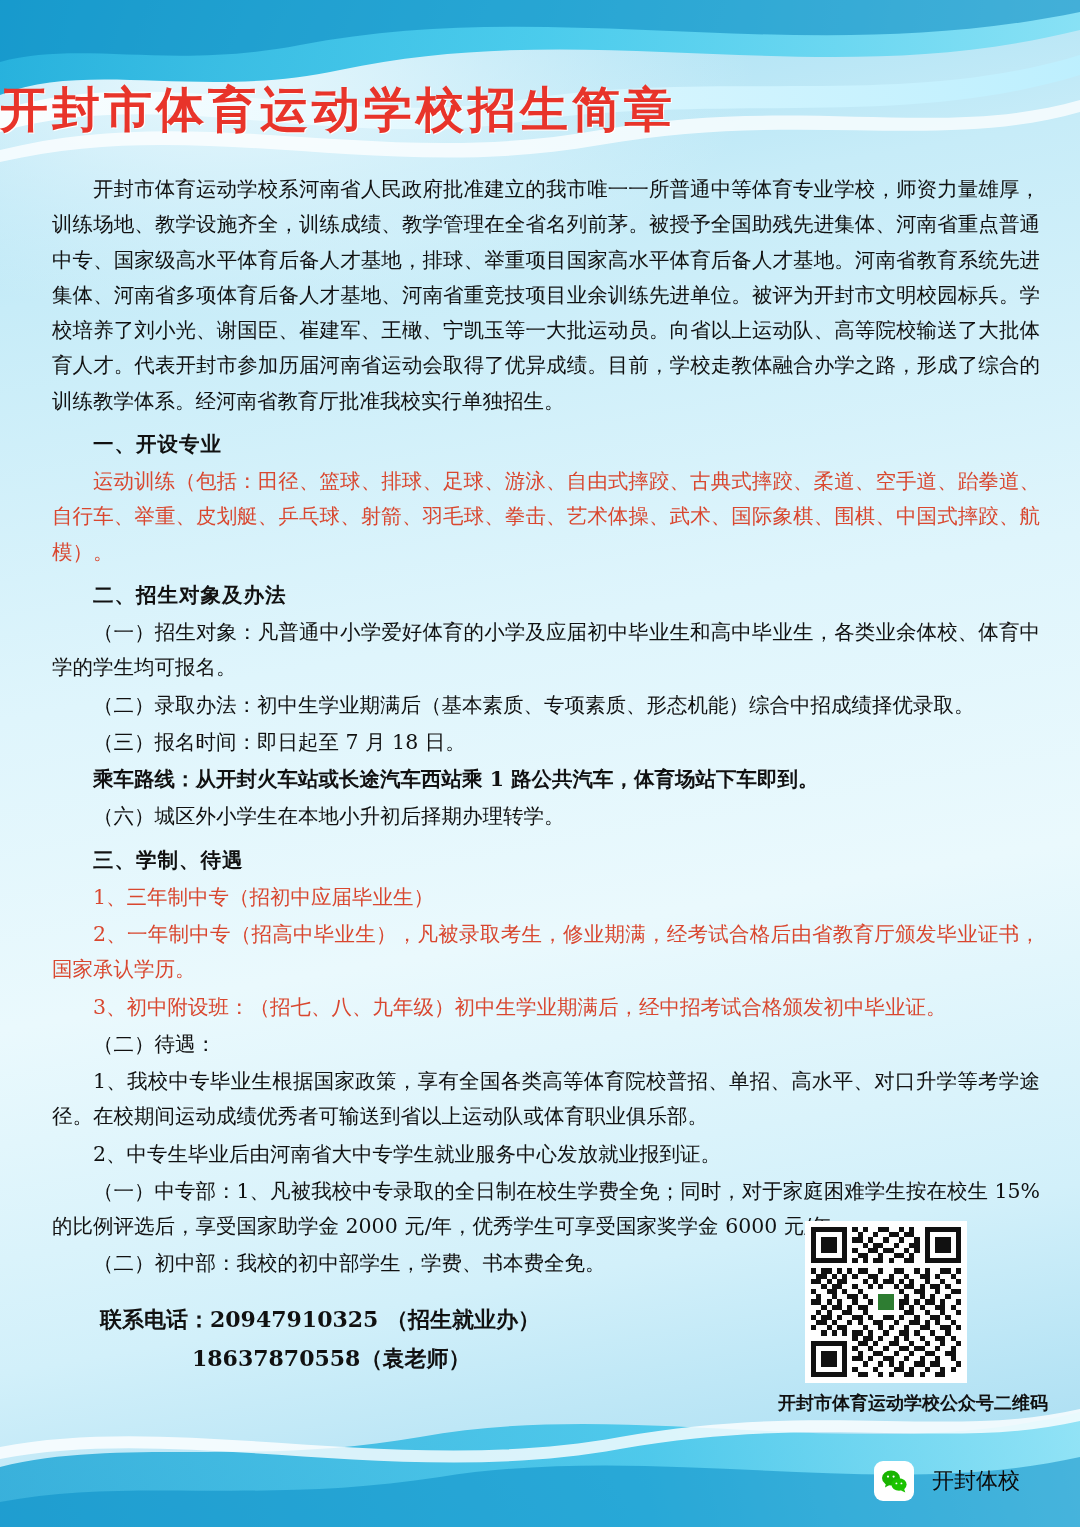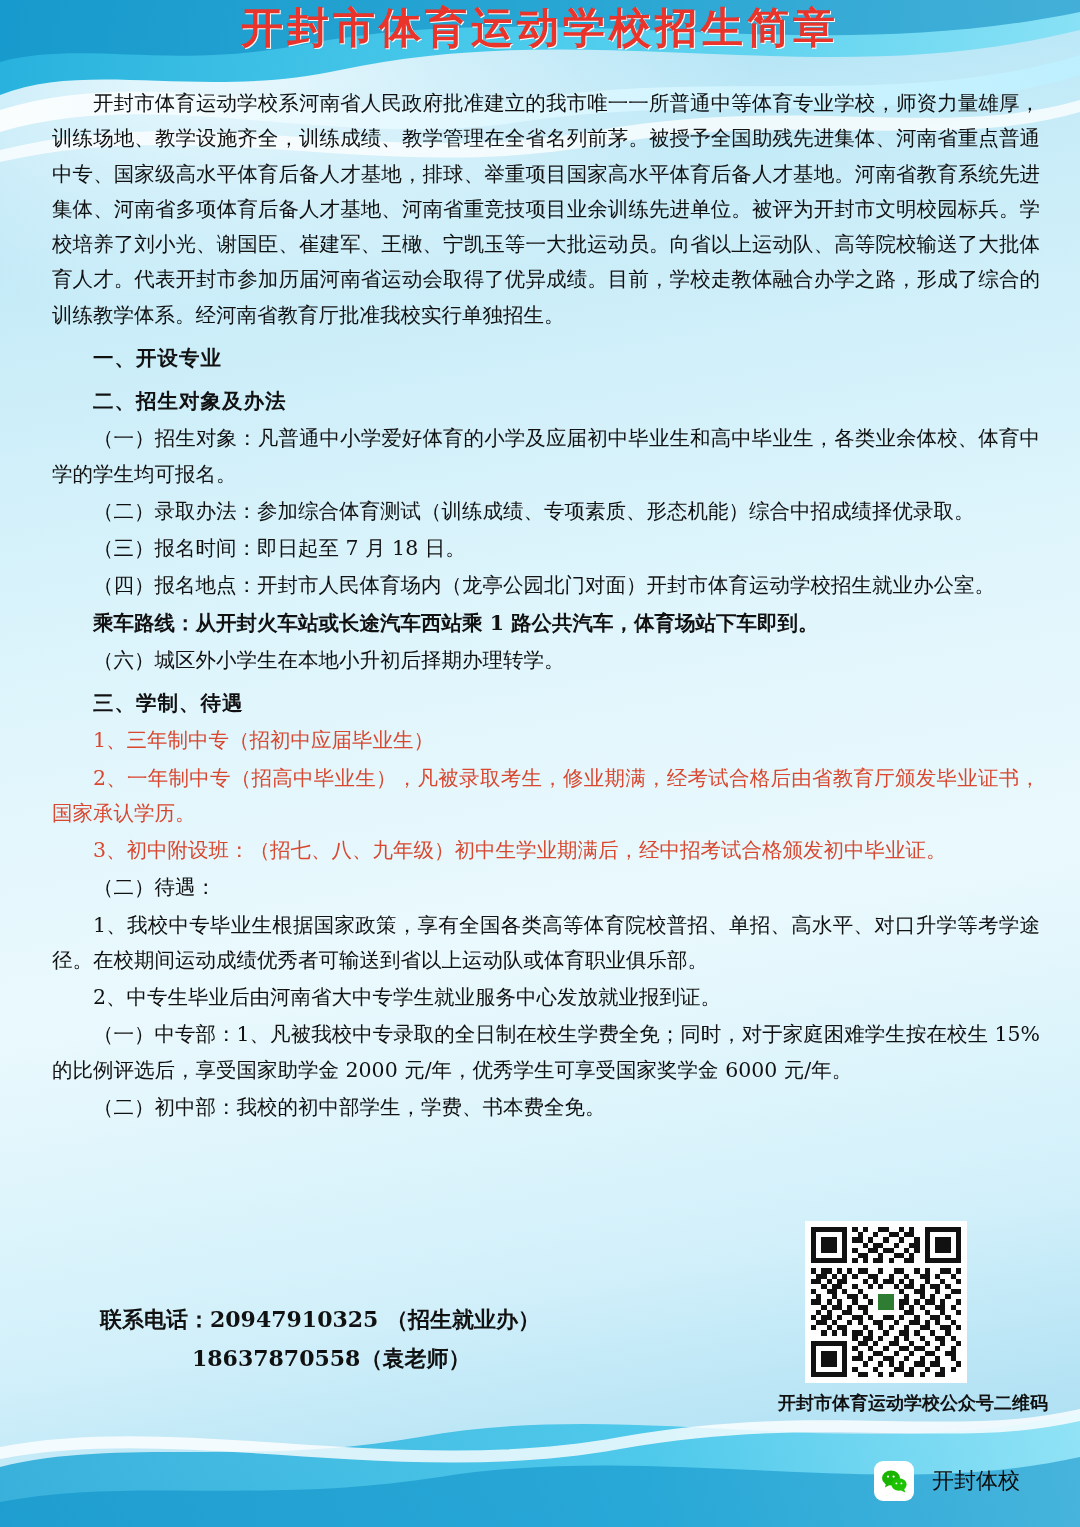--- a/index.html
+++ b/index.html
@@ -32,9 +32,10 @@
 
   .title {
     position: relative;
-    text-align: center;
+    text-align: left;
+    margin-top: 78px;
     font-family: "DejaVu Serif", "Liberation Serif", serif;
-    font-size: 42px;
+    font-size: 48px;
     font-weight: bold;
     letter-spacing: 4px;
     color: #e8342a;

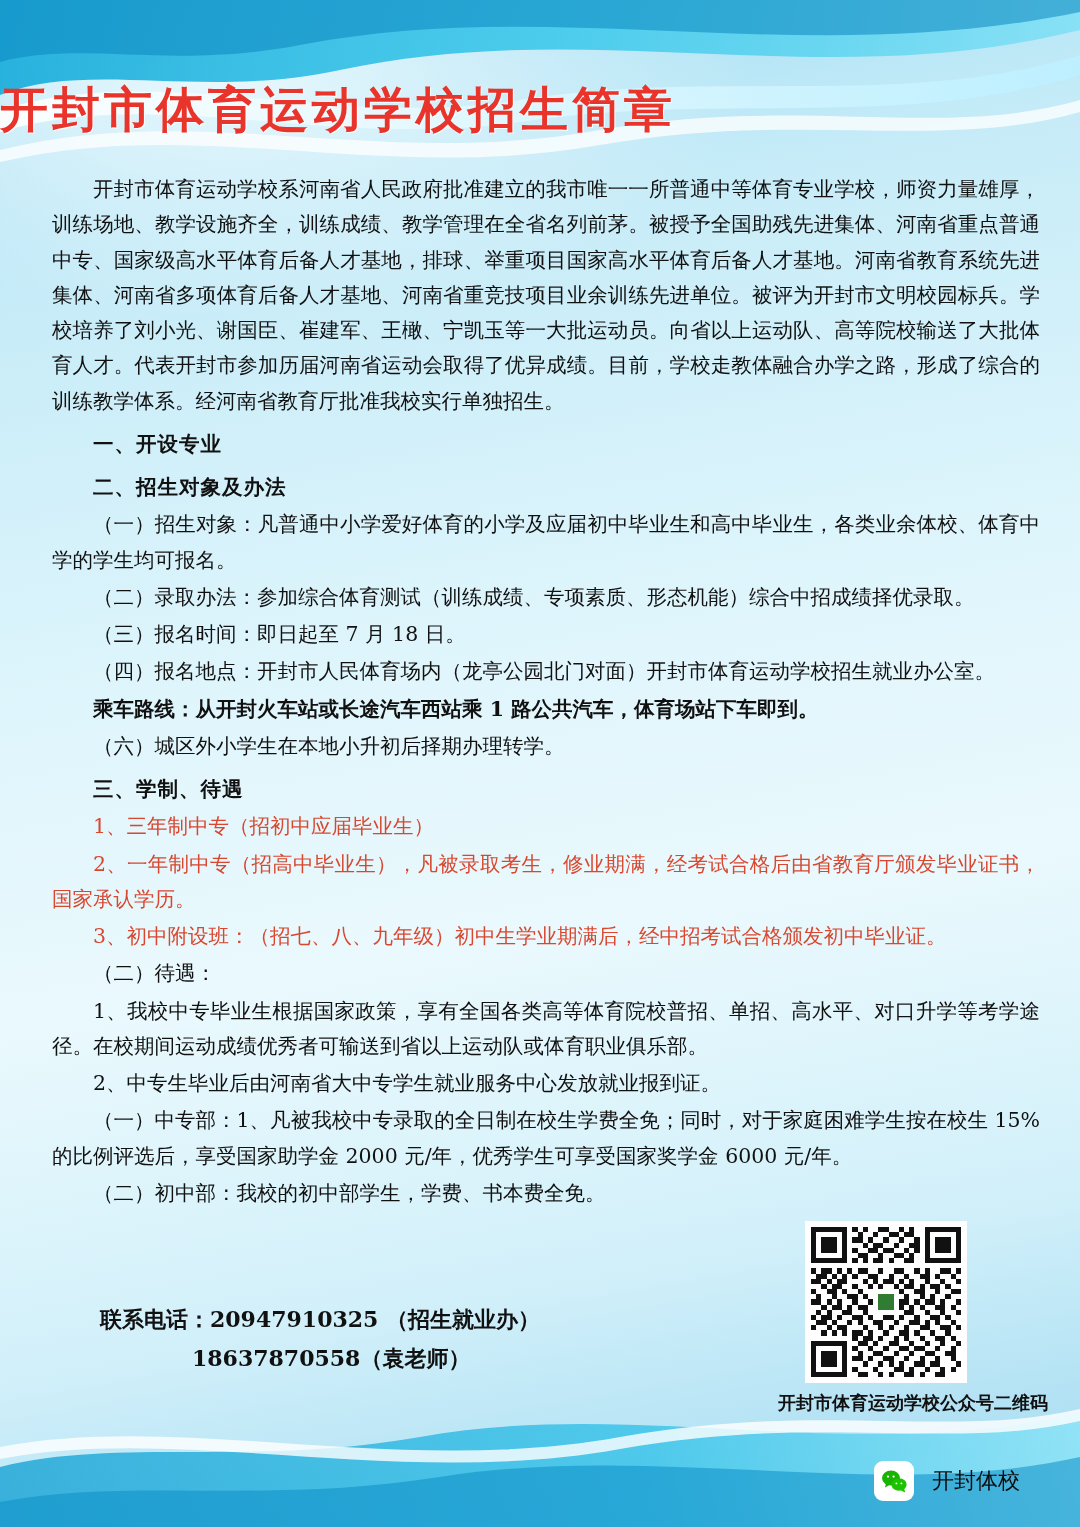--- a/index.html
+++ b/index.html
@@ -164,6 +164,7 @@
     <p class="indent">开封市体育运动学校系河南省人民政府批准建立的我市唯一一所普通中等体育专业学校，师资力量雄厚，训练场地、教学设施齐全，训练成绩、教学管理在全省名列前茅。被授予全国助残先进集体、河南省重点普通中专、国家级高水平体育后备人才基地，排球、举重项目国家高水平体育后备人才基地。河南省教育系统先进集体、河南省多项体育后备人才基地、河南省重竞技项目业余训练先进单位。被评为开封市文明校园标兵。学校培养了刘小光、谢国臣、崔建军、王橄、宁凯玉等一大批运动员。向省以上运动队、高等院校输送了大批体育人才。代表开封市参加历届河南省运动会取得了优异成绩。目前，学校走教体融合办学之路，形成了综合的训练教学体系。经河南省教育厅批准我校实行单独招生。</p>
 
     <p class="head">一、开设专业</p>
+    <p class="indent red">运动训练（包括：田径、篮球、排球、足球、游泳、自由式摔跤、古典式摔跤、柔道、空手道、跆拳道、自行车、举重、皮划艇、乒乓球、射箭、羽毛球、拳击、艺术体操、武术、国际象棋、围棋、中国式摔跤、航模）。</p>
 
     <p class="head">二、招生对象及办法</p>
     <p class="indent">（一）招生对象：凡普通中小学爱好体育的小学及应届初中毕业生和高中毕业生，各类业余体校、体育中学的学生均可报名。</p>

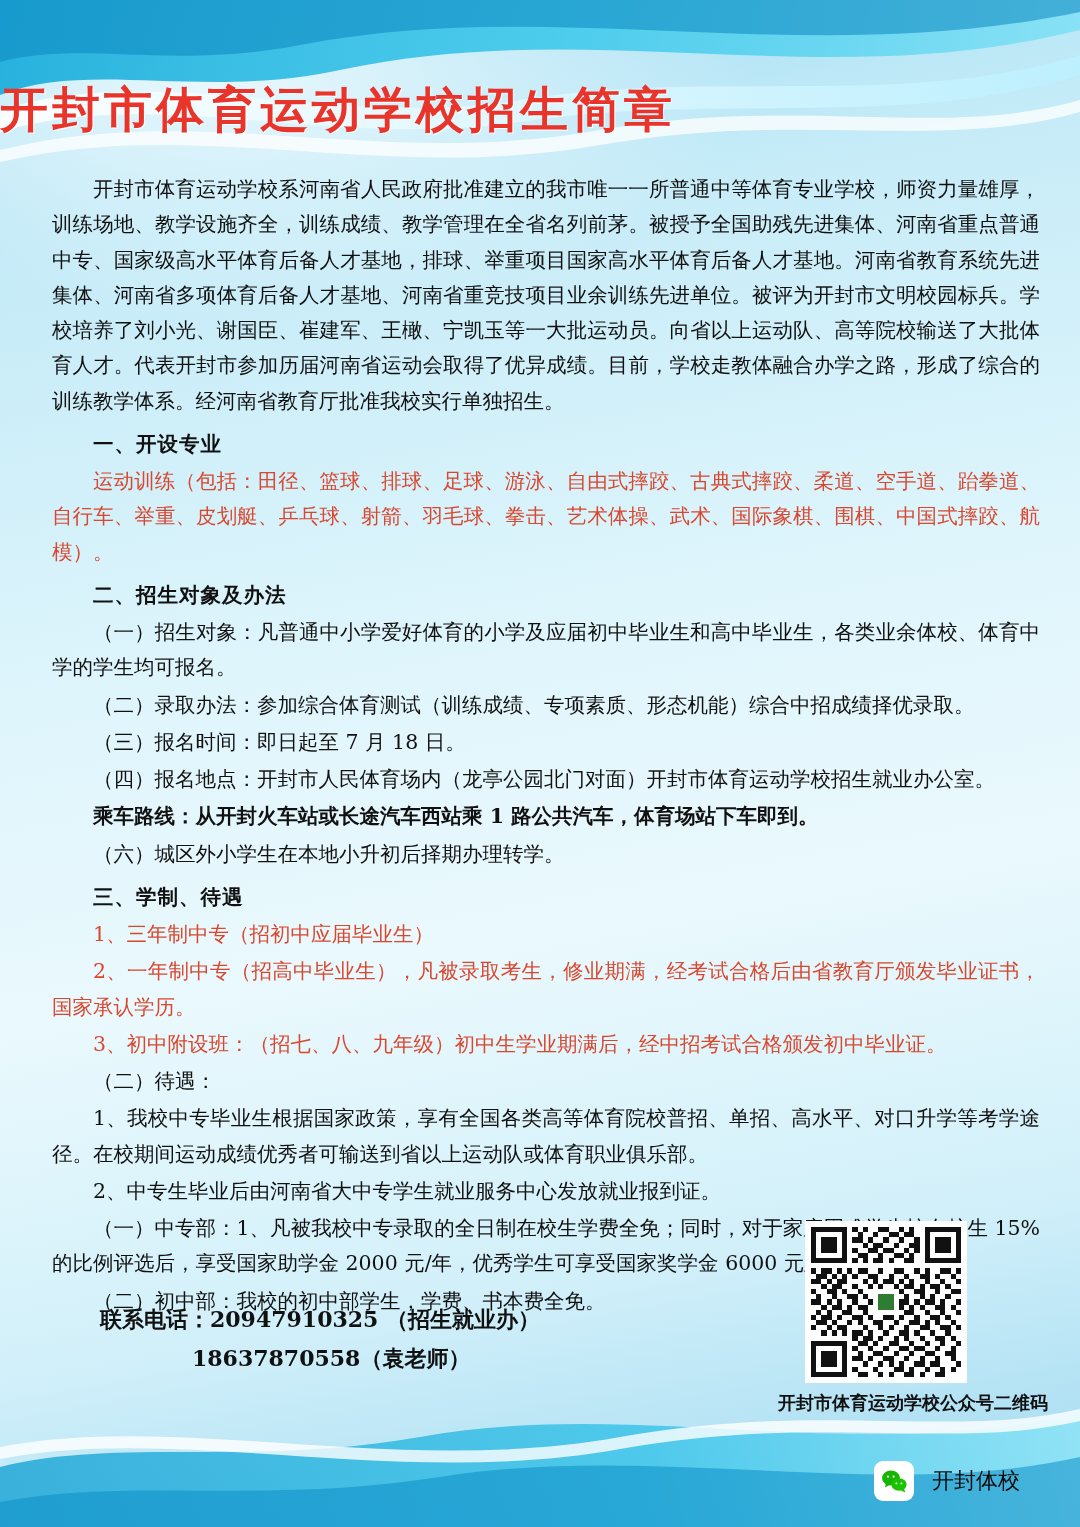--- a/index.html
+++ b/index.html
@@ -168,7 +168,7 @@
 
     <p class="head">二、招生对象及办法</p>
     <p class="indent">（一）招生对象：凡普通中小学爱好体育的小学及应届初中毕业生和高中毕业生，各类业余体校、体育中学的学生均可报名。</p>
-    <p class="indent">（二）录取办法：参加综合体育测试（训练成绩、专项素质、形态机能）综合中招成绩择优录取。</p>
+    <p class="indent">（二）录取办法：初中生学业期满后（基本素质、专项素质、形态机能）综合中招成绩择优录取。</p>
     <p class="indent">（三）报名时间：即日起至 7 月 18 日。</p>
     <p class="indent">（四）报名地点：开封市人民体育场内（龙亭公园北门对面）开封市体育运动学校招生就业办公室。</p>
     <p class="indent bold">乘车路线：从开封火车站或长途汽车西站乘 1 路公共汽车，体育场站下车即到。</p>

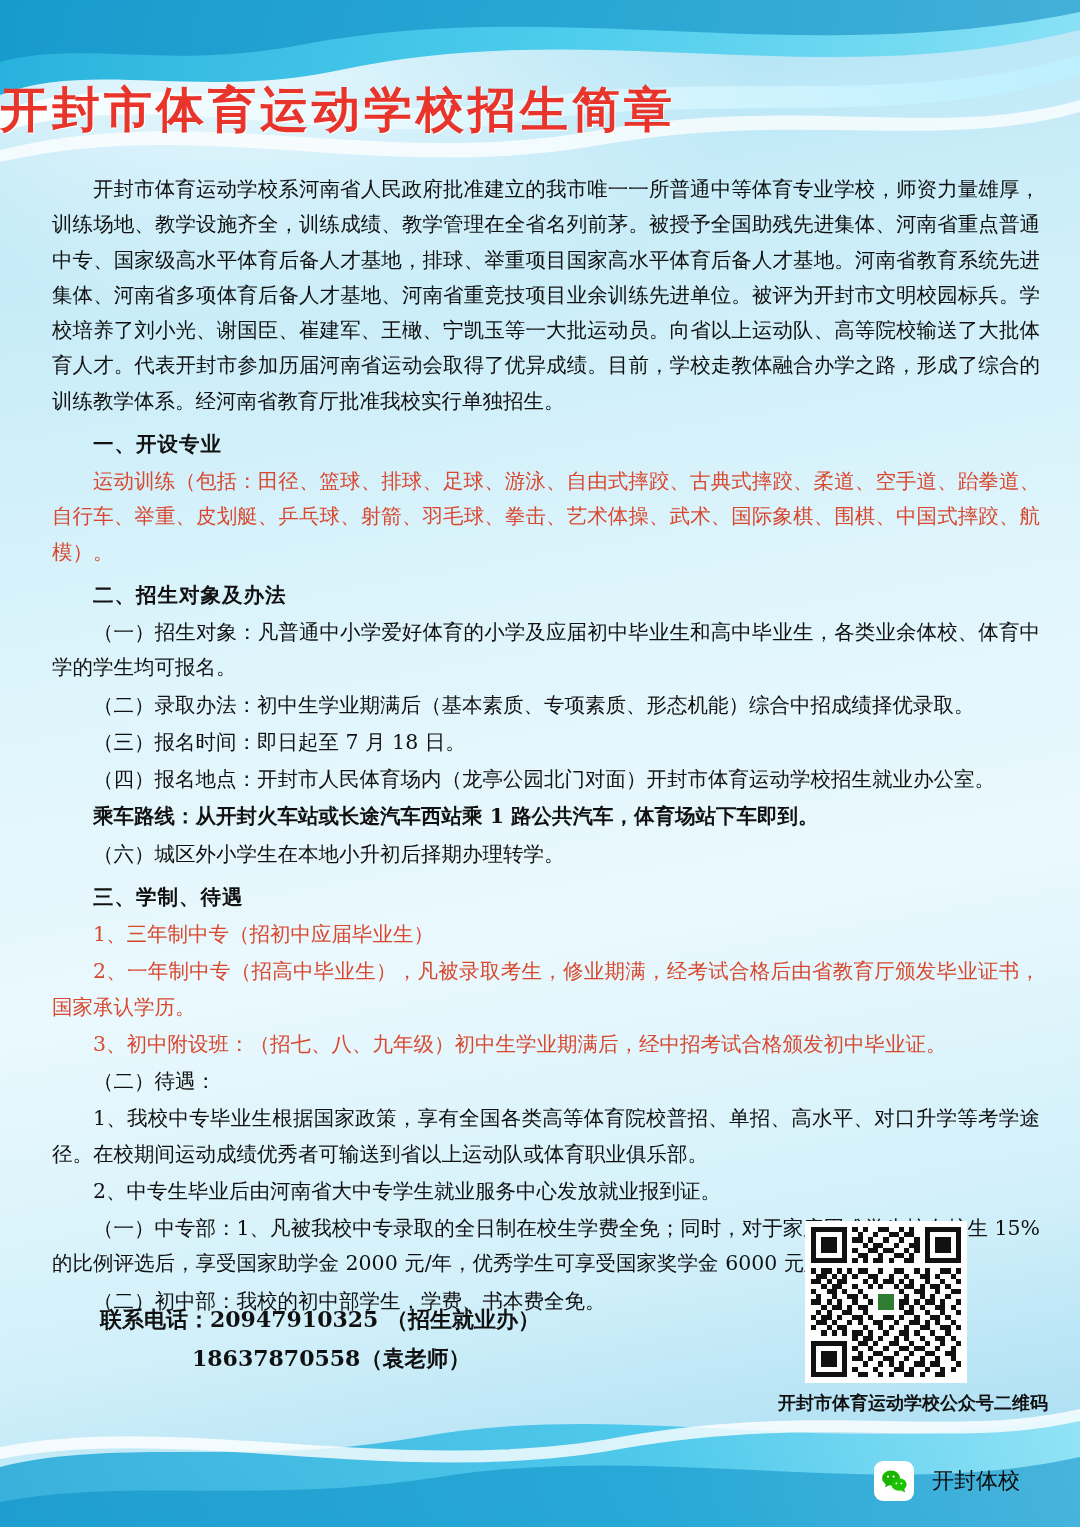--- a/index.html
+++ b/index.html
@@ -170,7 +170,6 @@
     <p class="indent">（一）招生对象：凡普通中小学爱好体育的小学及应届初中毕业生和高中毕业生，各类业余体校、体育中学的学生均可报名。</p>
     <p class="indent">（二）录取办法：初中生学业期满后（基本素质、专项素质、形态机能）综合中招成绩择优录取。</p>
     <p class="indent">（三）报名时间：即日起至 7 月 18 日。</p>
-    <p class="indent">（四）报名地点：开封市人民体育场内（龙亭公园北门对面）开封市体育运动学校招生就业办公室。</p>
     <p class="indent bold">乘车路线：从开封火车站或长途汽车西站乘 1 路公共汽车，体育场站下车即到。</p>
     <p class="indent">（六）城区外小学生在本地小升初后择期办理转学。</p>
 

